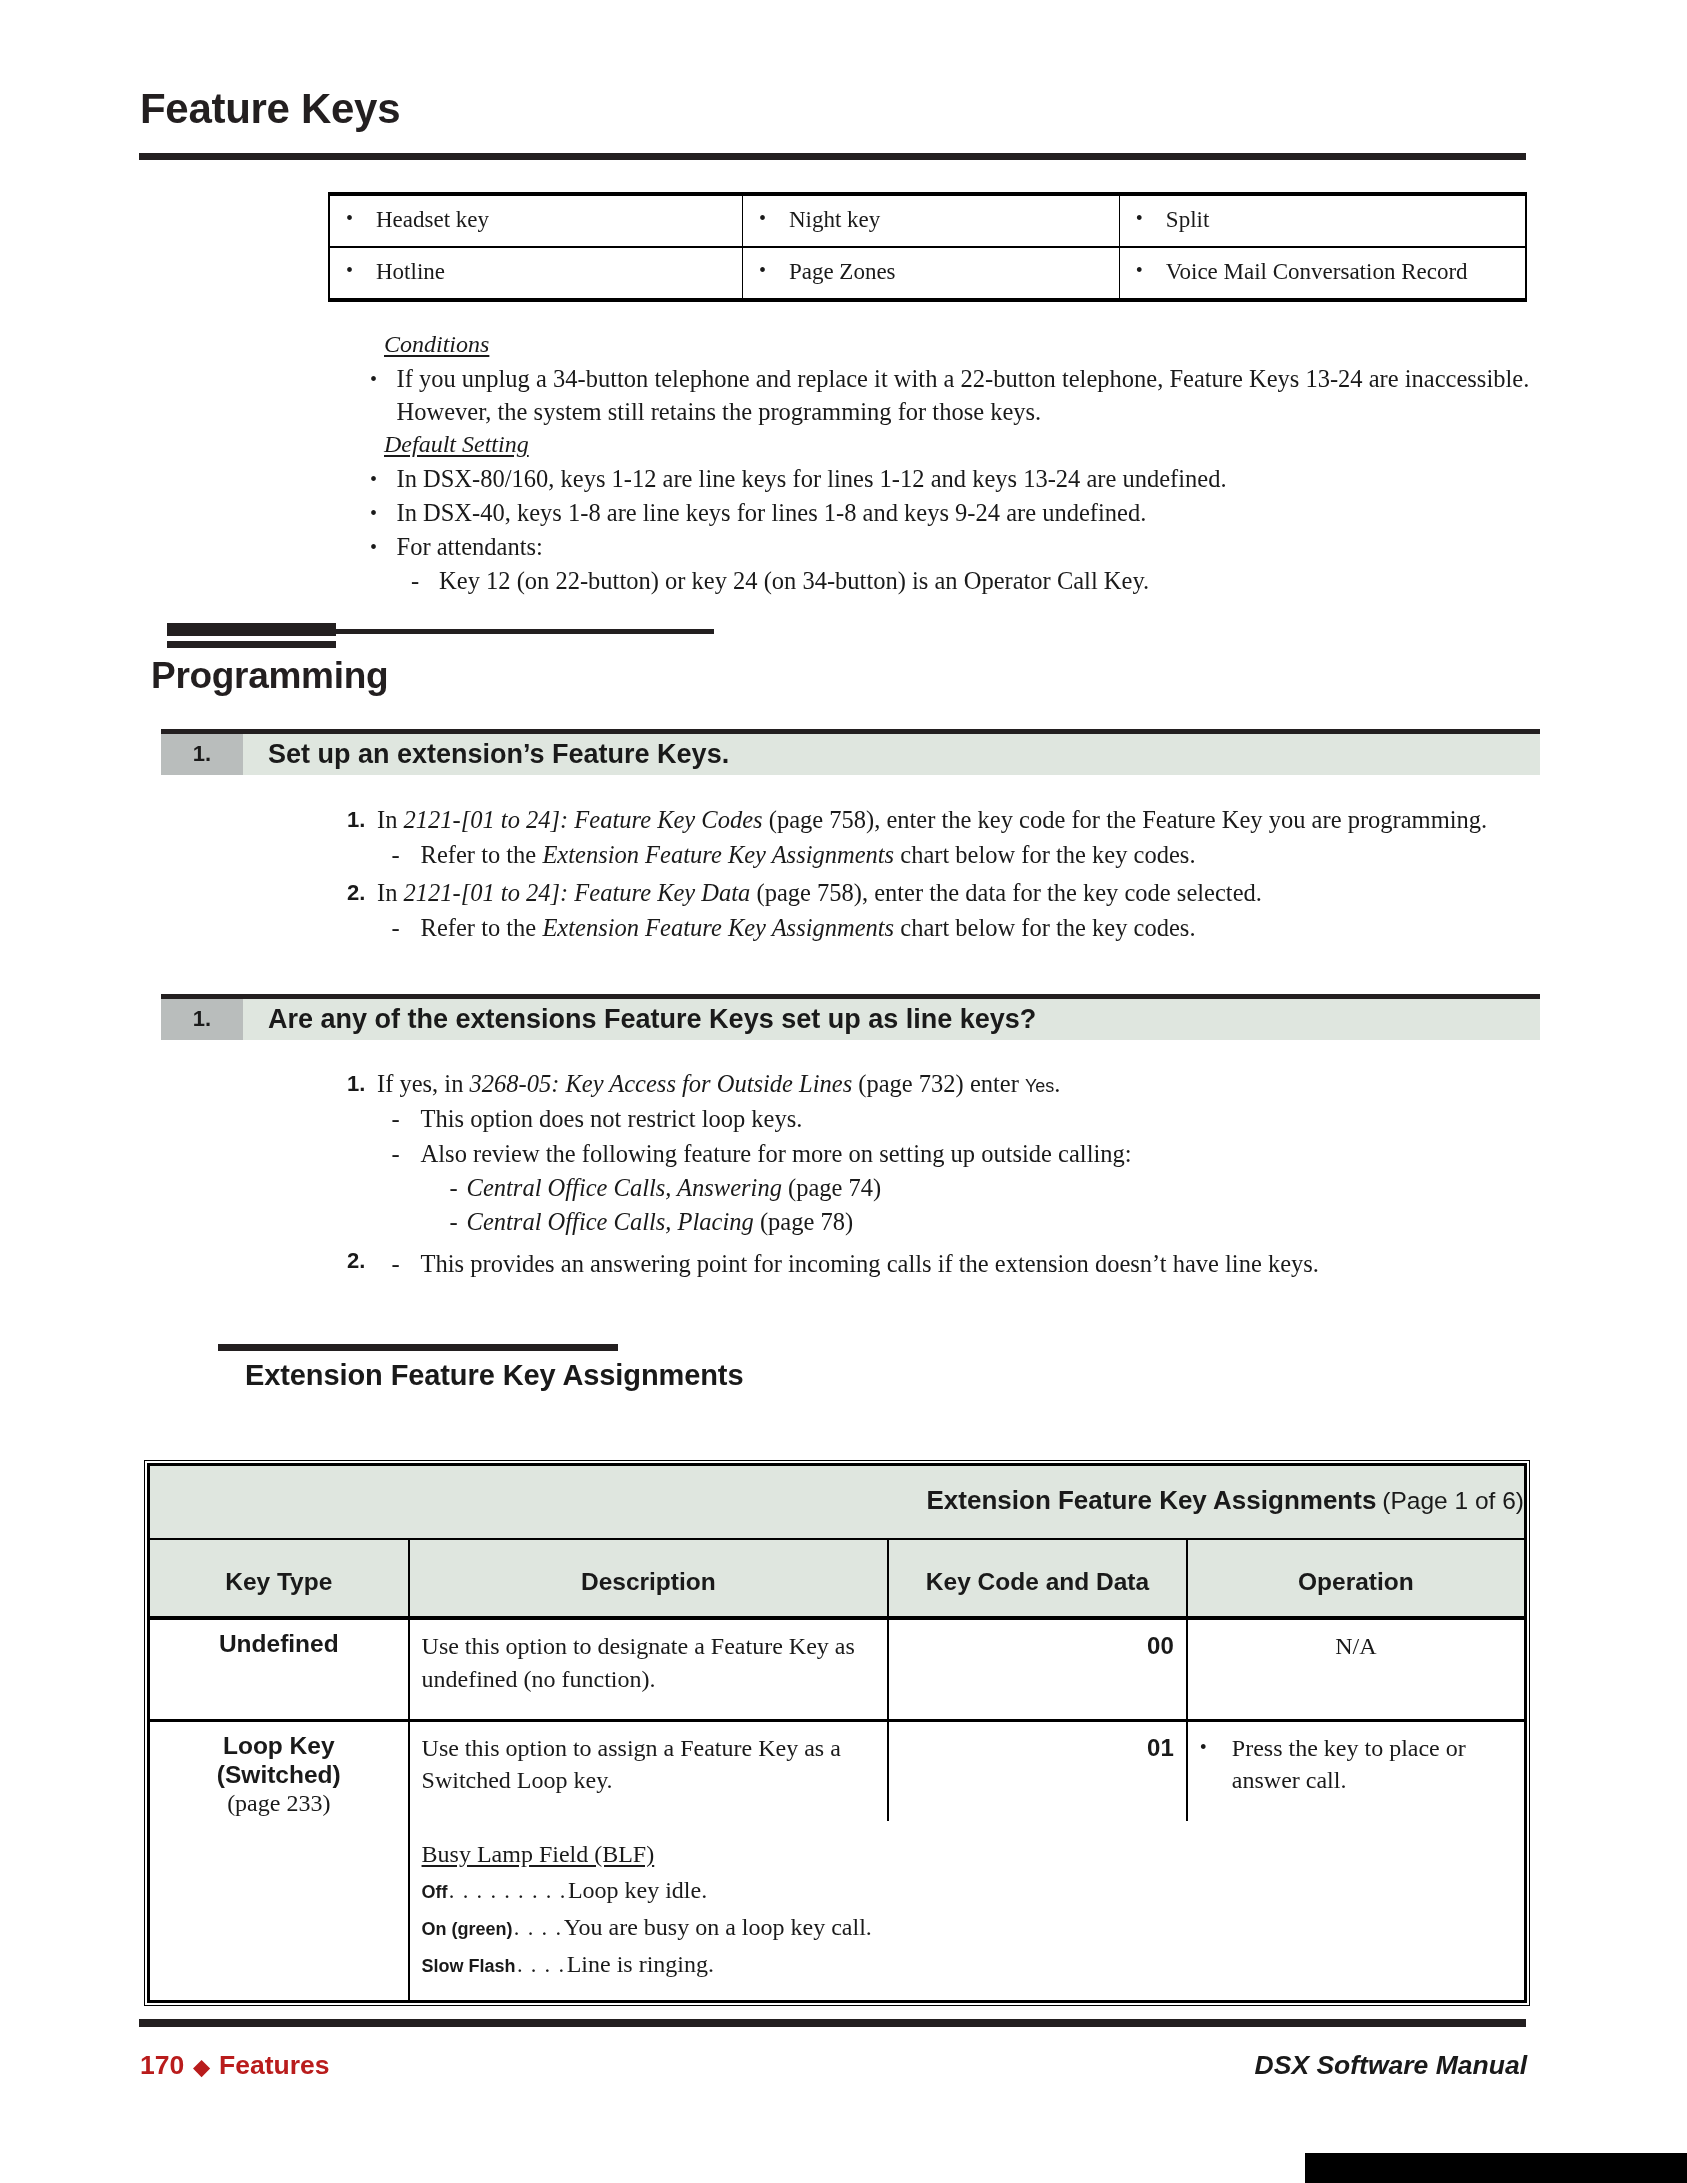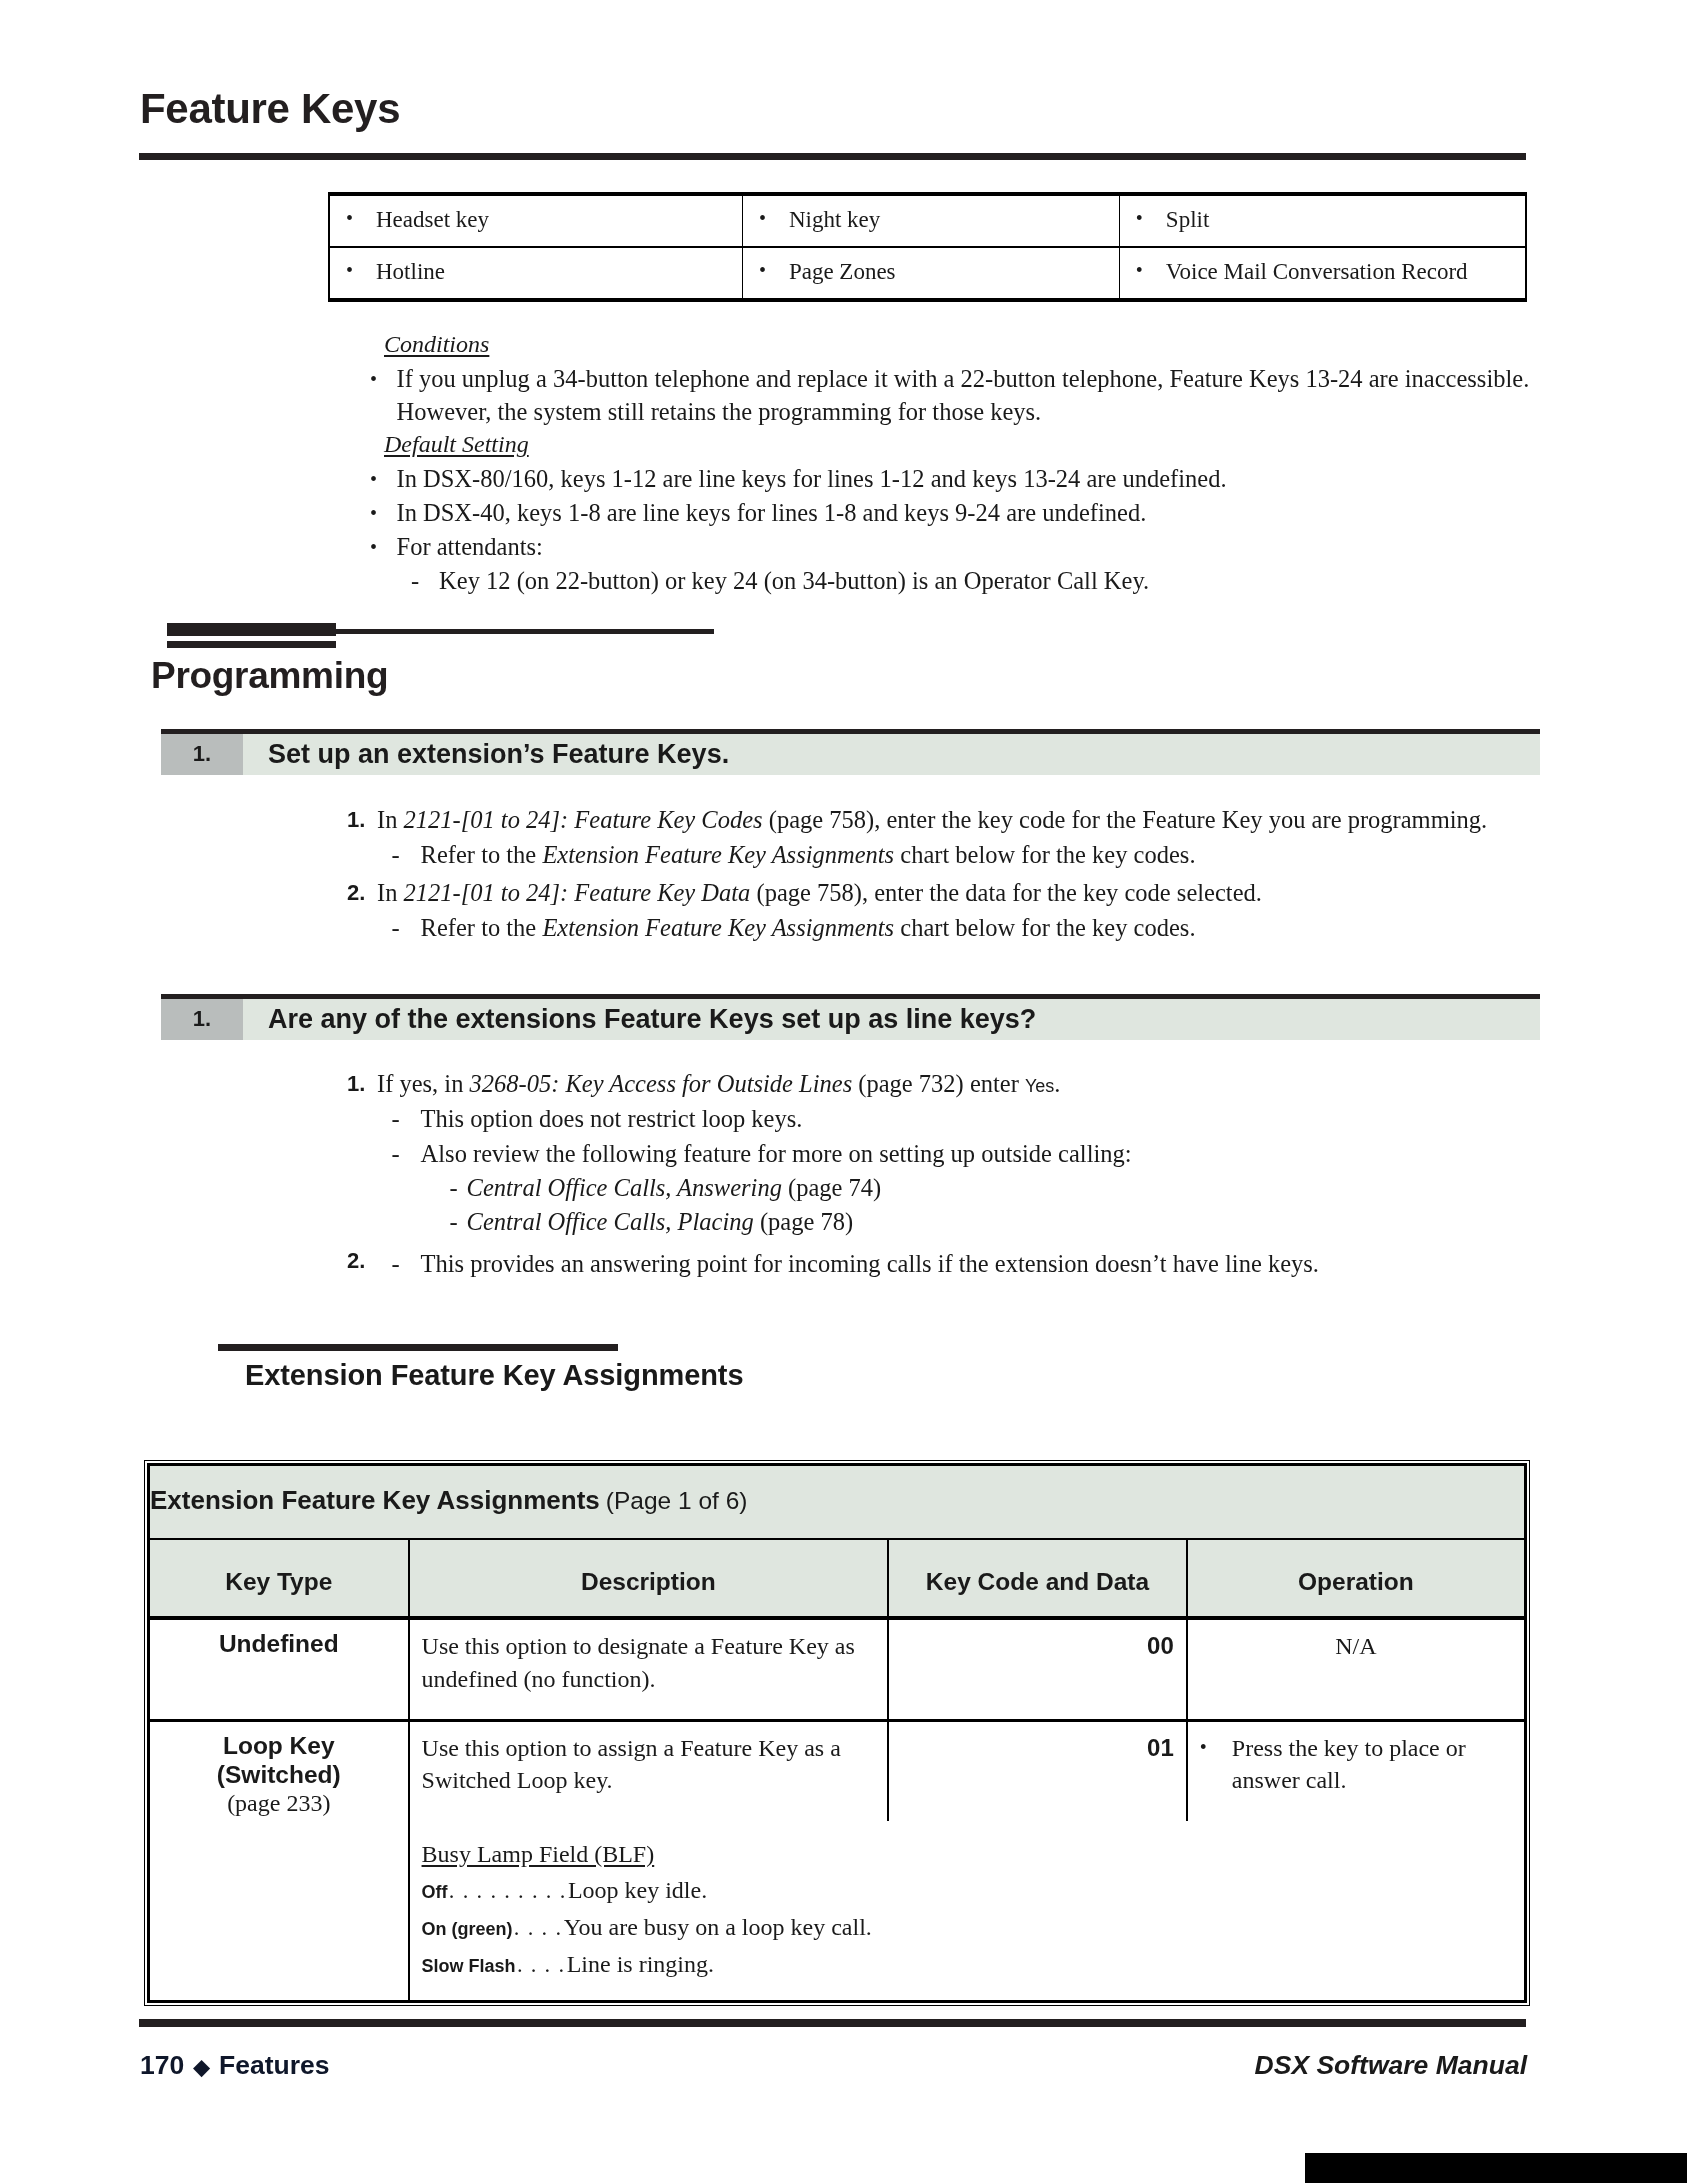--- a/index.html
+++ b/index.html
@@ -122,7 +122,7 @@
   .asg .cap {
     background:#dfe6df;
     border-bottom:2px solid #000;
-    text-align:left; padding:17px 0 20px 0;
+    text-align:right; padding:17px 0 20px 0;
   }
   .cap-main {
     font-family:"Liberation Sans", sans-serif; font-weight:bold; font-size:26px; color:#1a1a1a;

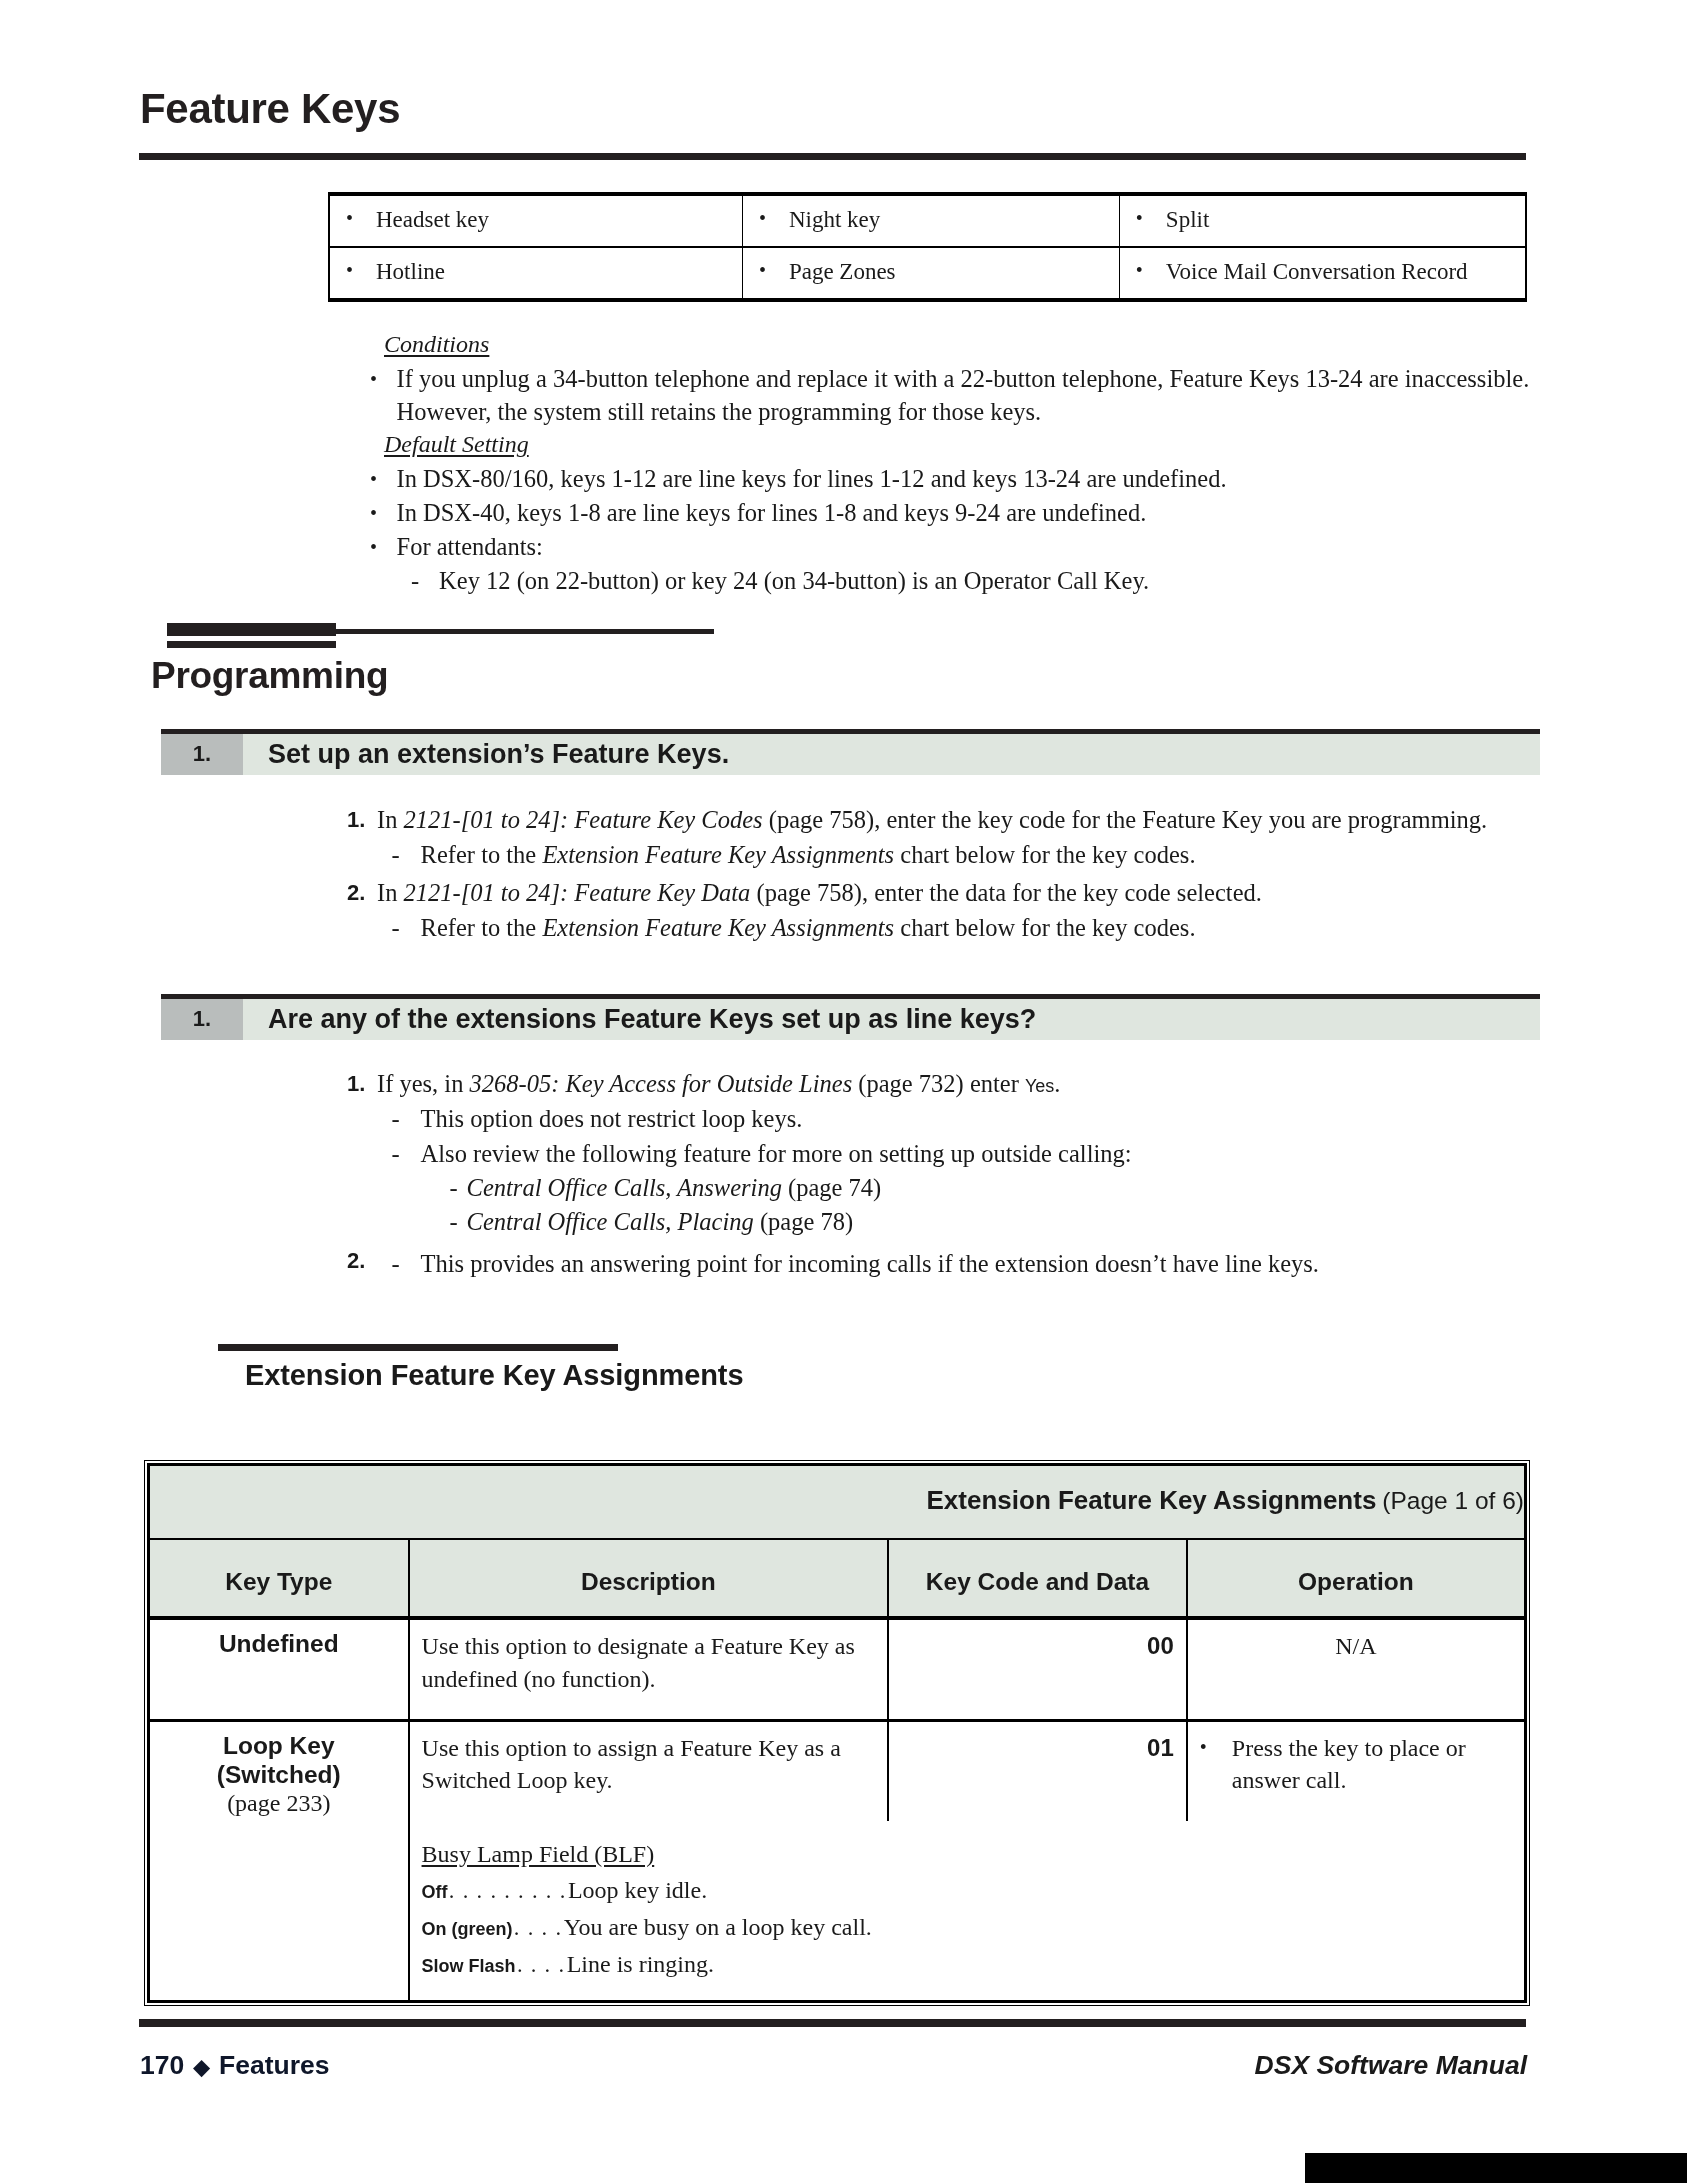--- a/index.html
+++ b/index.html
@@ -169,7 +169,7 @@
   .foot-rule { position:absolute; left:139px; top:2019px; width:1387px; height:8px; background:#231f20; }
   .foot-left {
     position:absolute; left:140px; top:2050px;
-    font-family:"Liberation Sans", sans-serif; font-weight:bold; font-size:26.5px; color:#0f172a;
+    font-family:"Liberation Sans", sans-serif; font-weight:bold; font-size:26.5px; color:#b91c1c;
   }
   .foot-left .dia { padding:0 9.3px; font-size:21px; }
   .foot-right {

